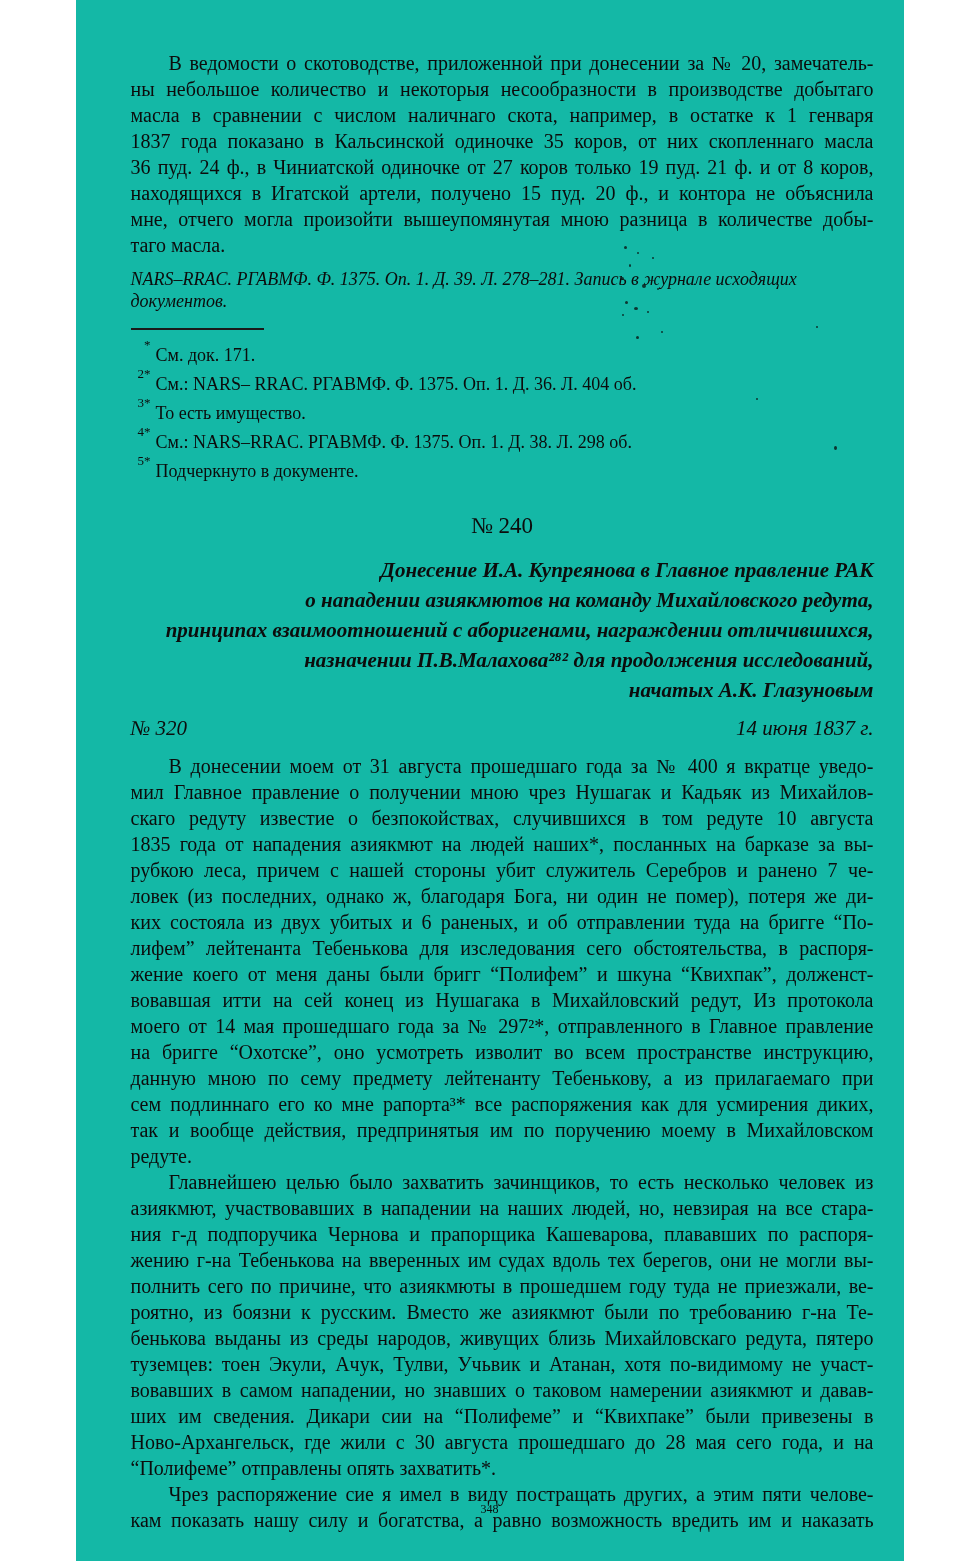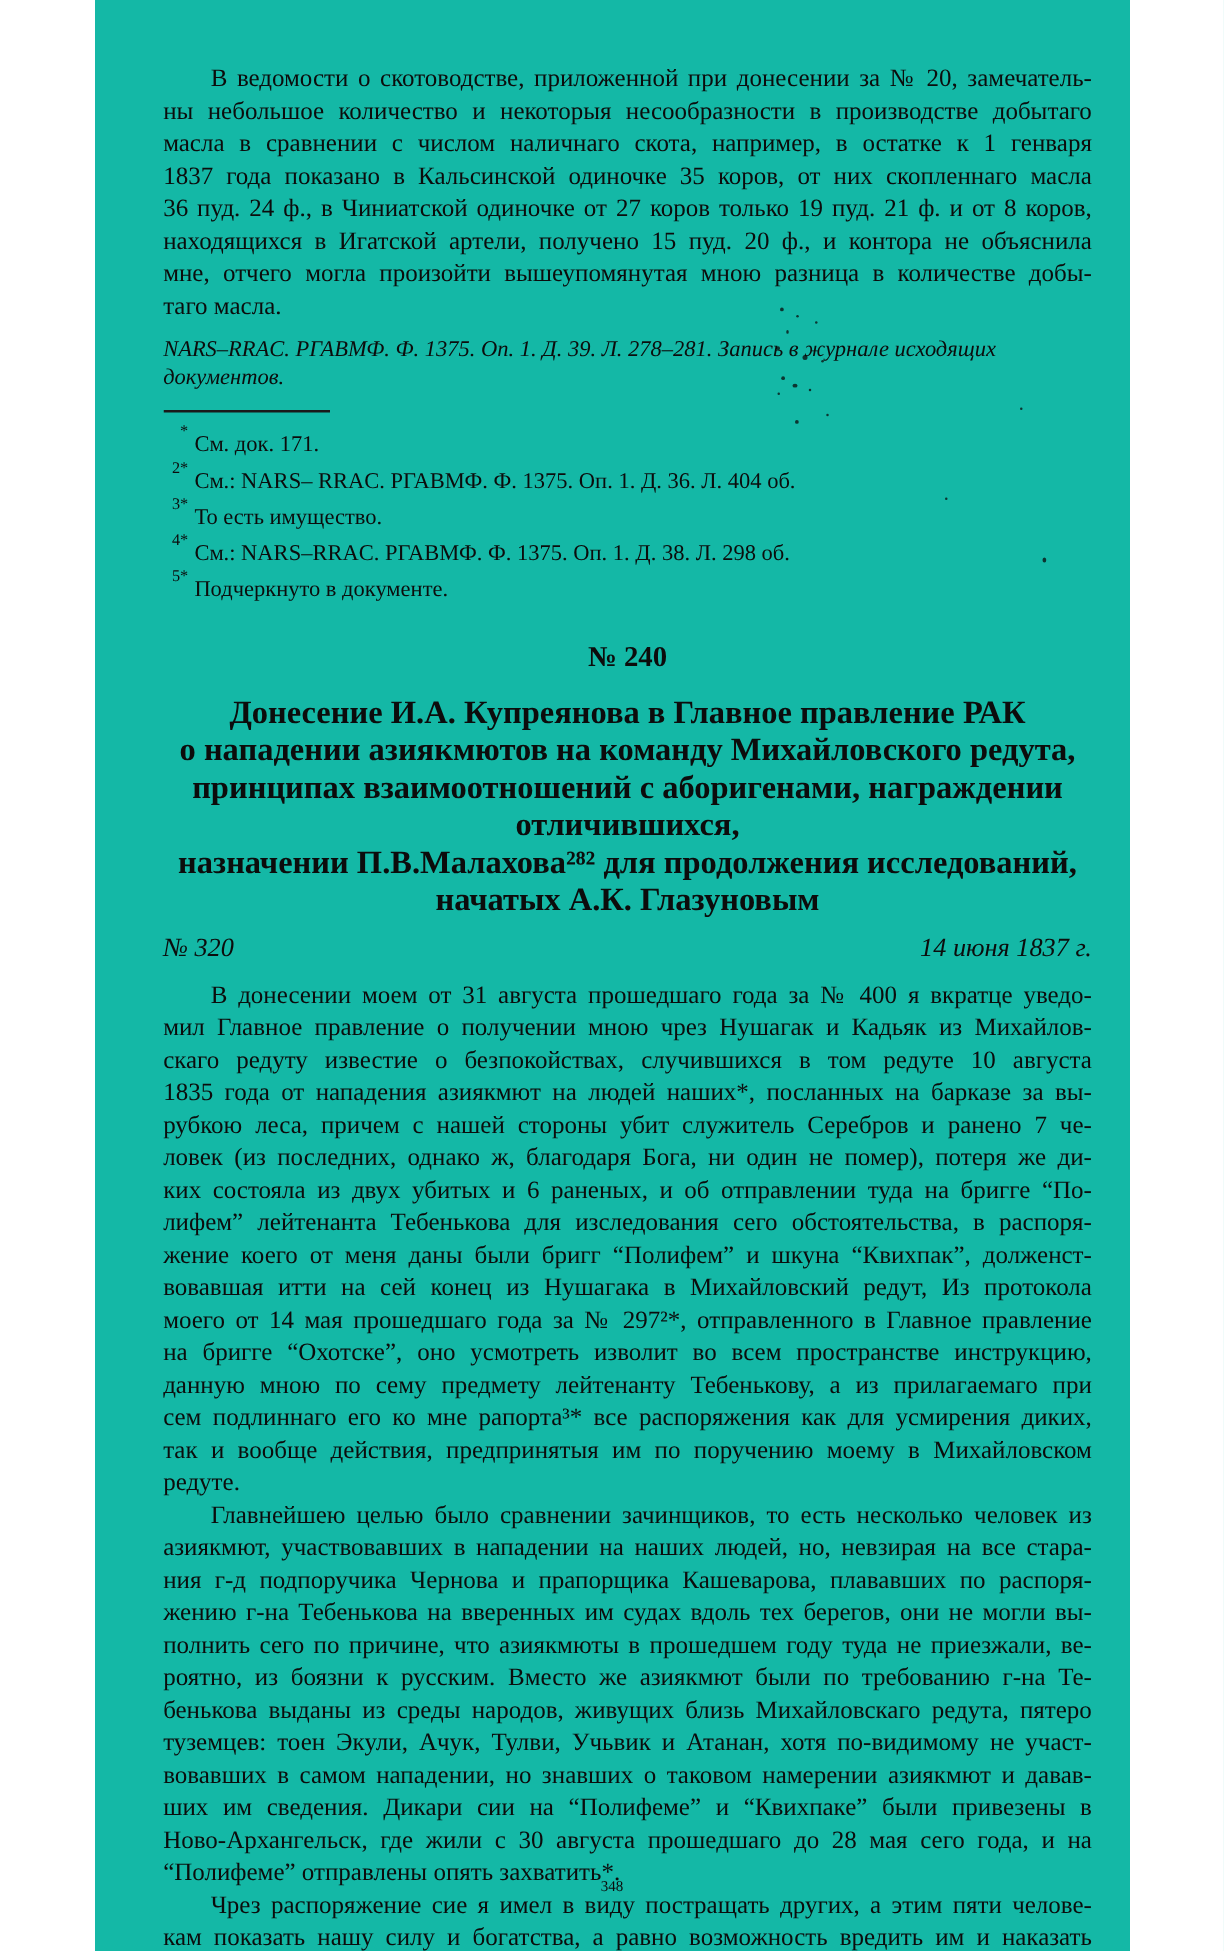--- a/index.html
+++ b/index.html
@@ -60,7 +60,7 @@
   .doc-number {
     margin-top: 28px;
     text-align: center;
-    font-weight: bold;
+    font-weight: normal;
     font-size: 23px;
     line-height: 30px;
   }

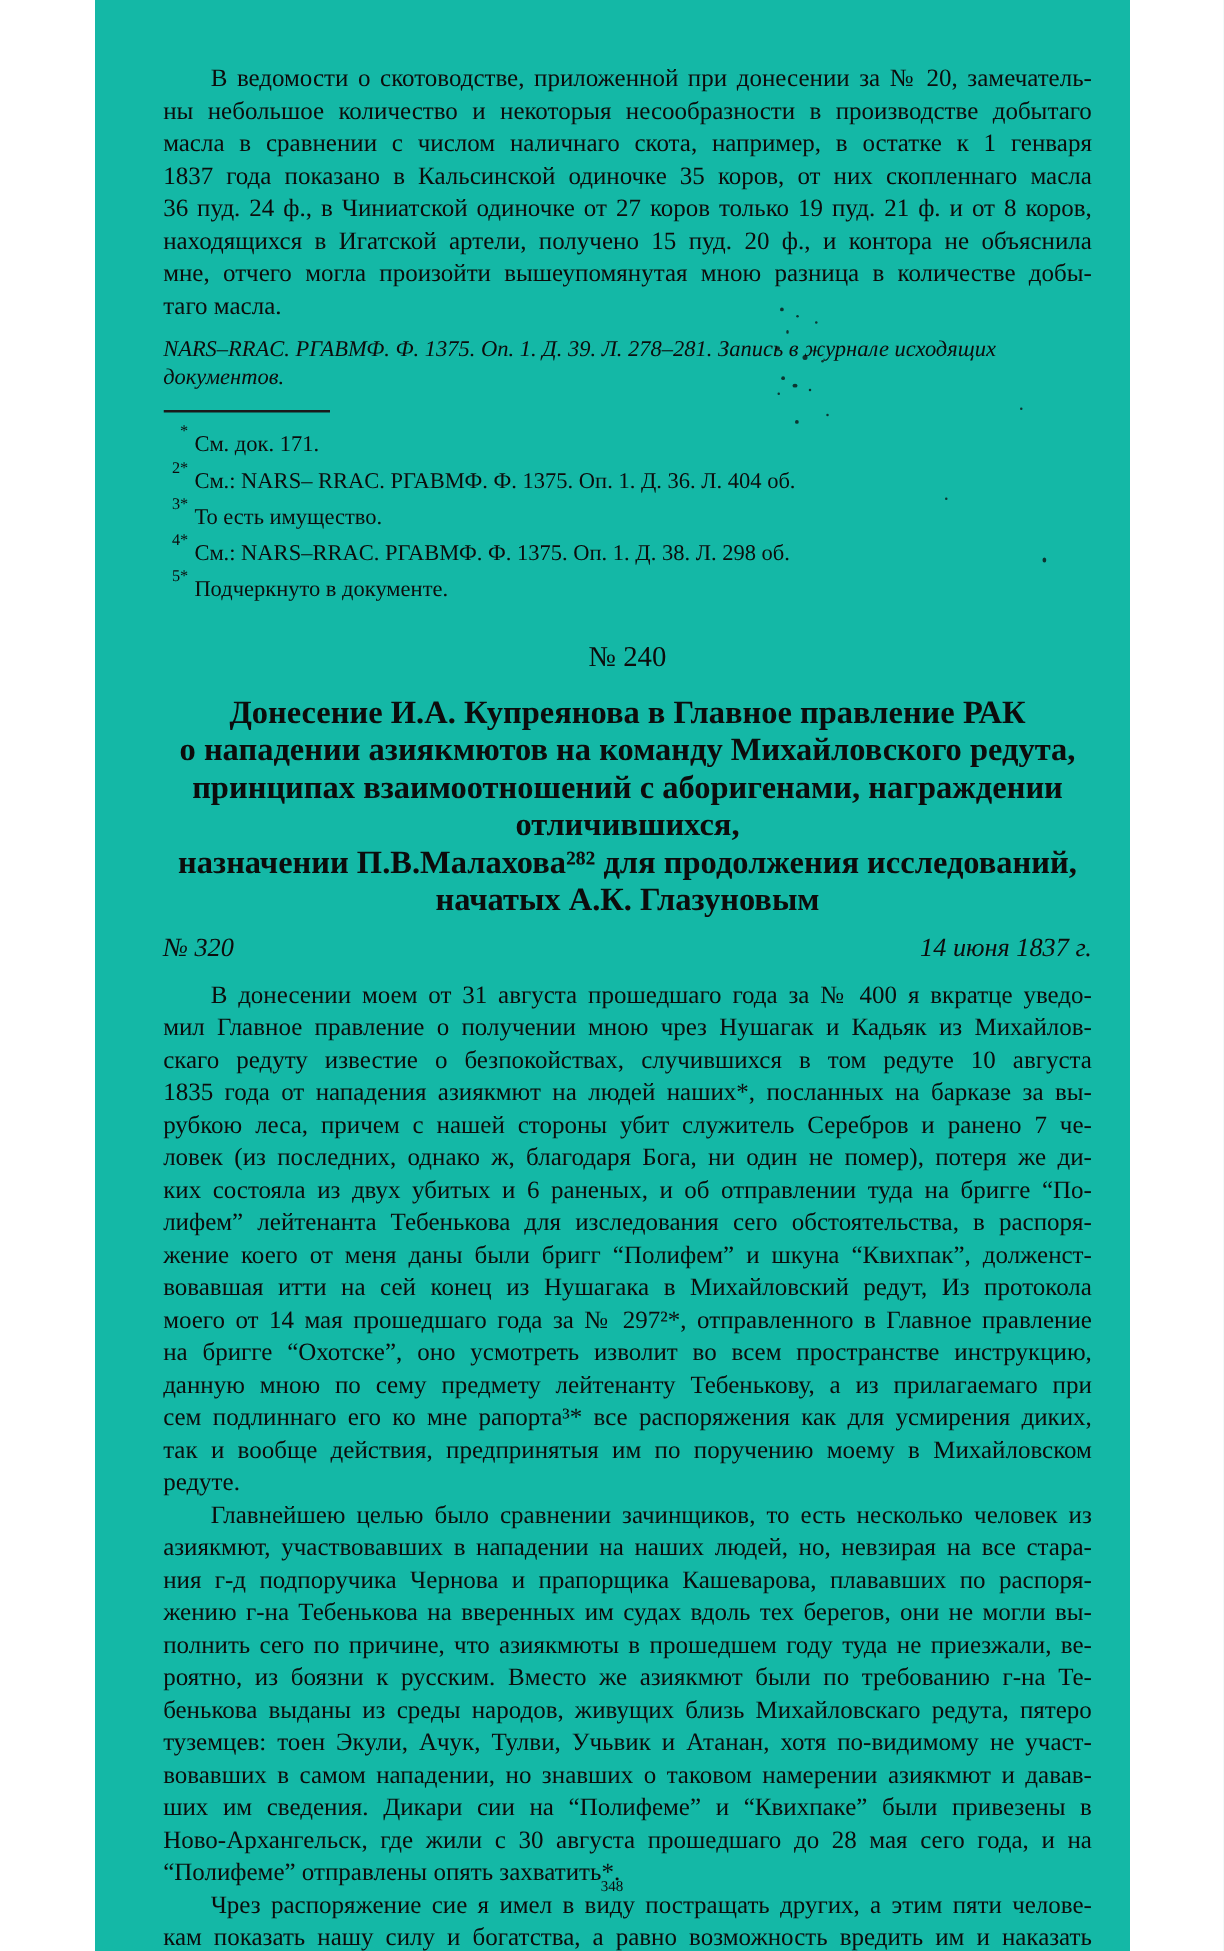--- a/index.html
+++ b/index.html
@@ -66,9 +66,10 @@
   }
   .doc-title { margin-top: 14px; }
   .title-line {
-    text-align: center;
+    text-align: right;
+    font-style: italic;
     font-weight: bold;
-    font-size: 26px;
+    font-size: 21px;
     line-height: 30px;
   }
   .doc-meta {

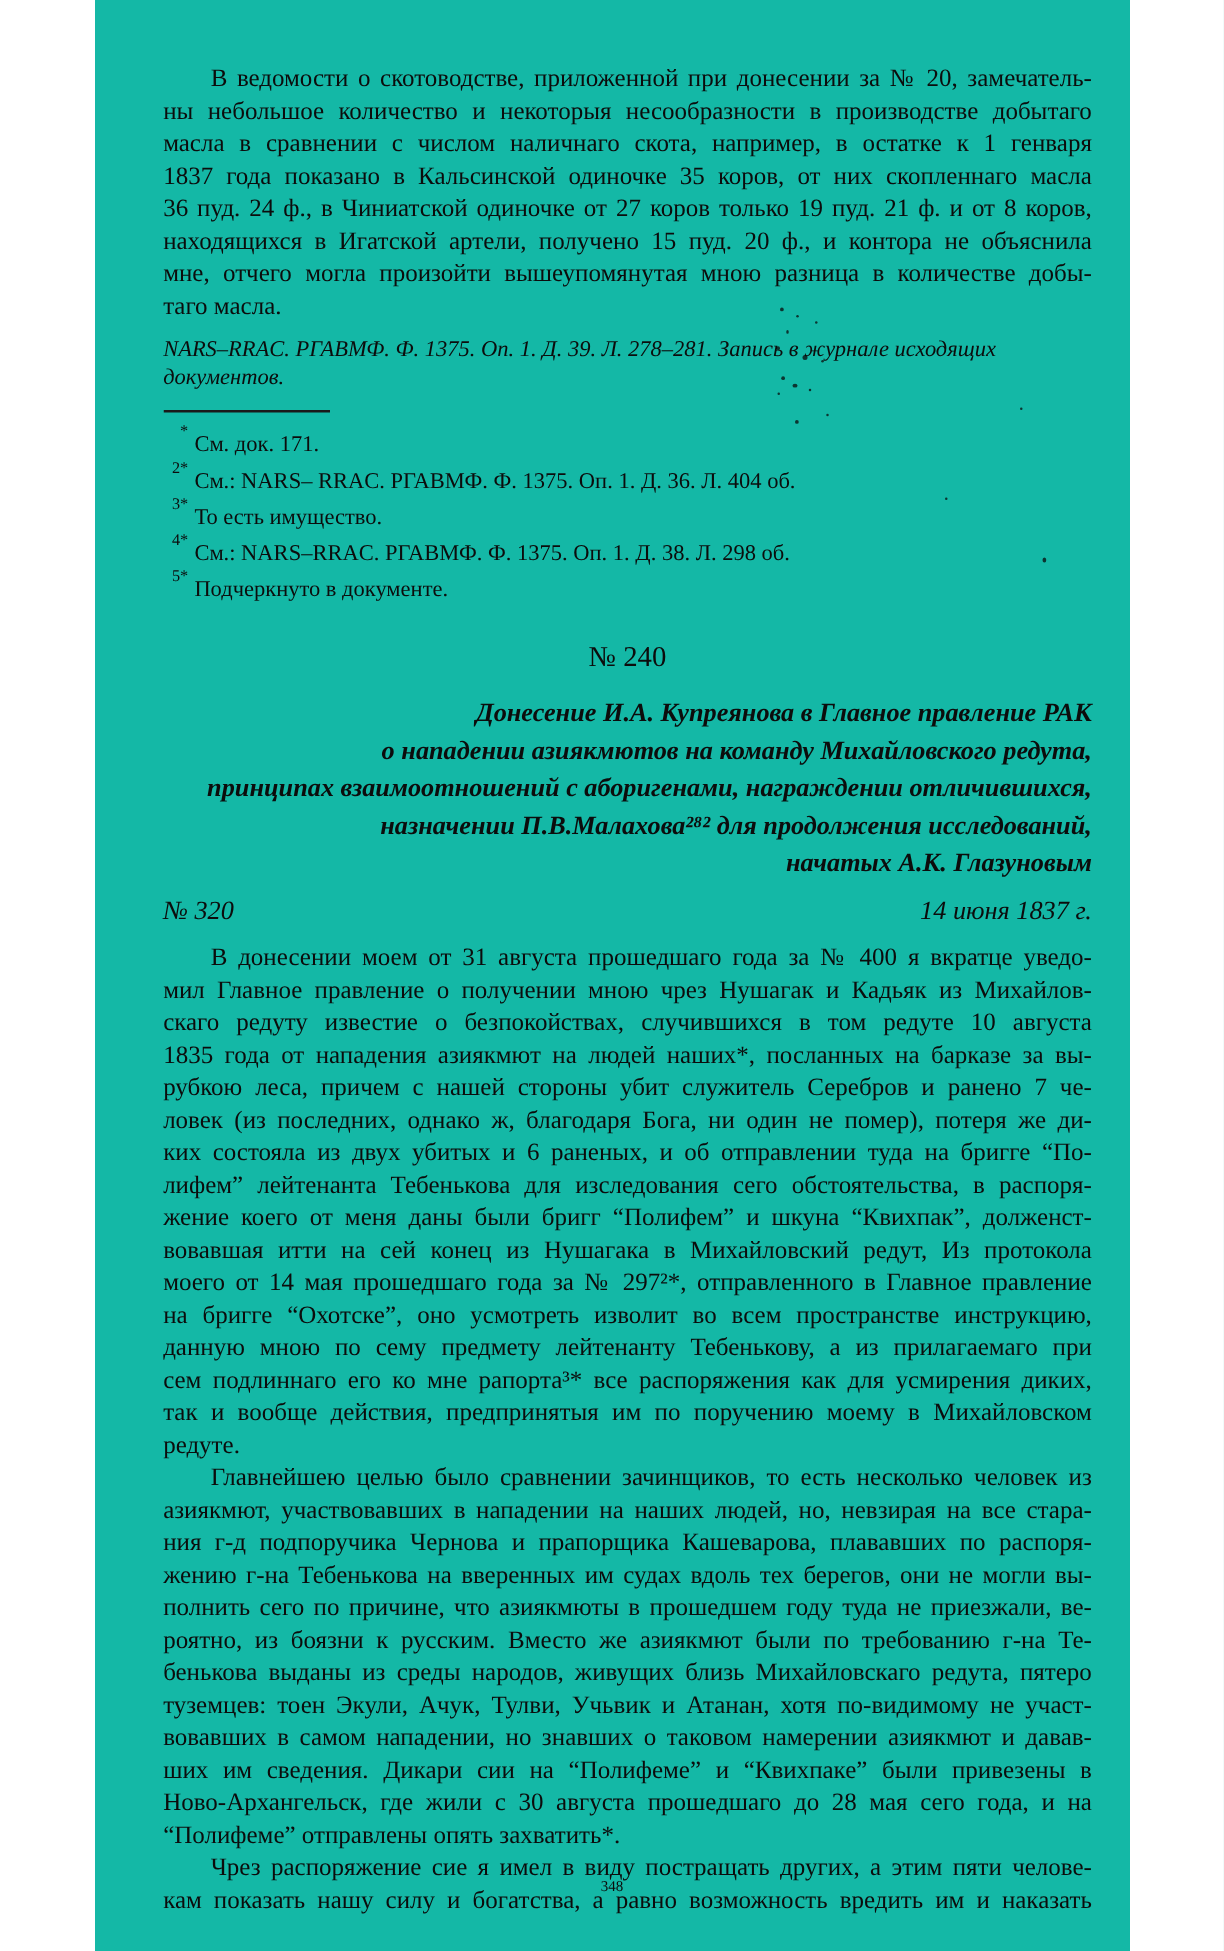--- a/index.html
+++ b/index.html
@@ -195,7 +195,7 @@
       </div>
     <div class="para">
 
-        <div class="line">Главнейшею целью было сравнении зачинщиков, то есть несколько человек из</div>
+        <div class="line">Главнейшею целью было захватить зачинщиков, то есть несколько человек из</div>
 
         <div class="line">азиякмют, участвовавших в нападении на наших людей, но, невзирая на все стара-</div>
 

